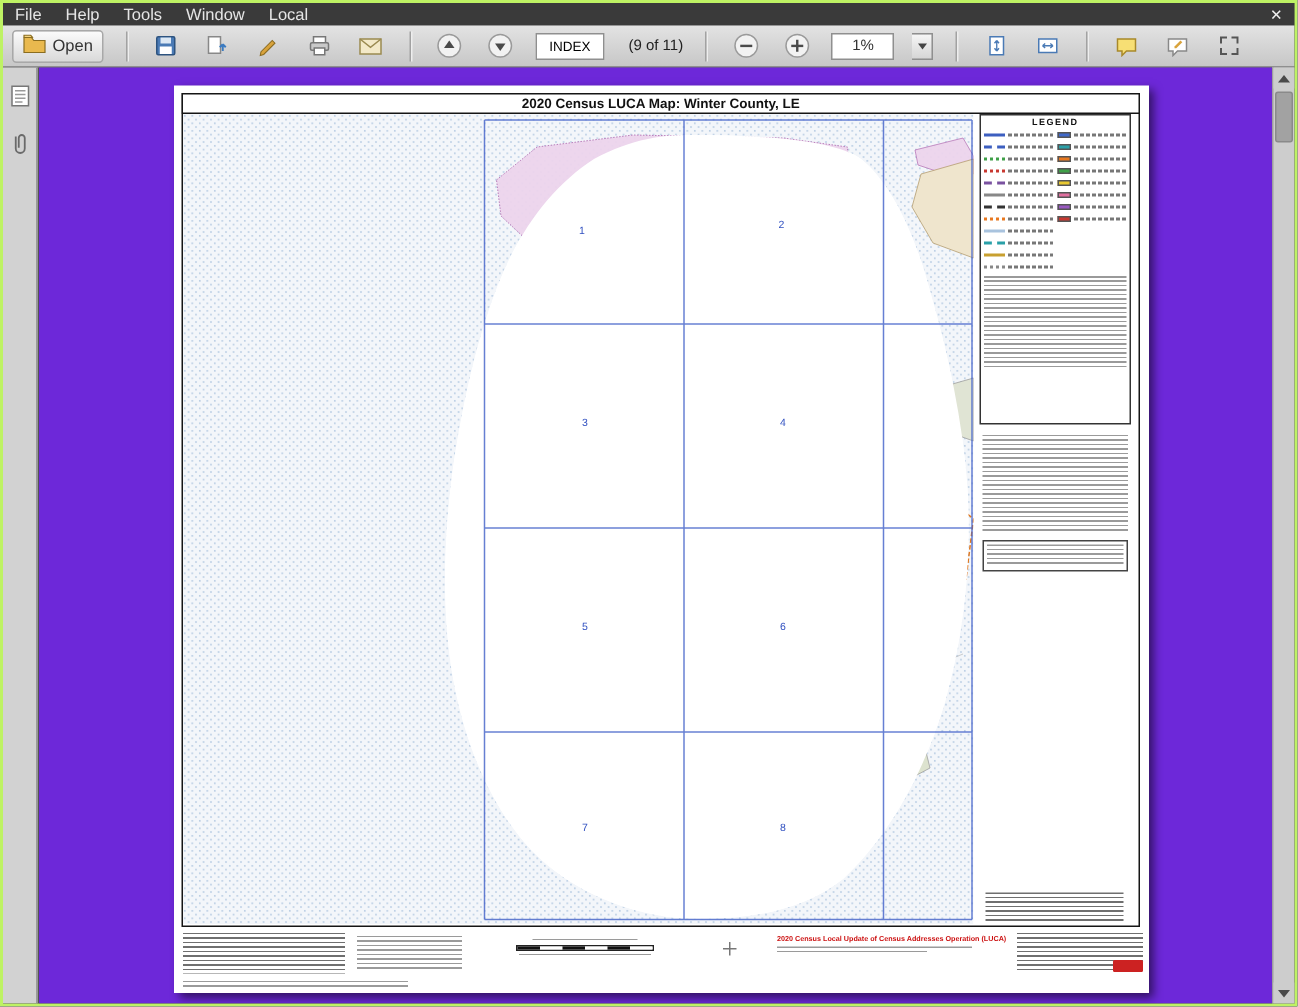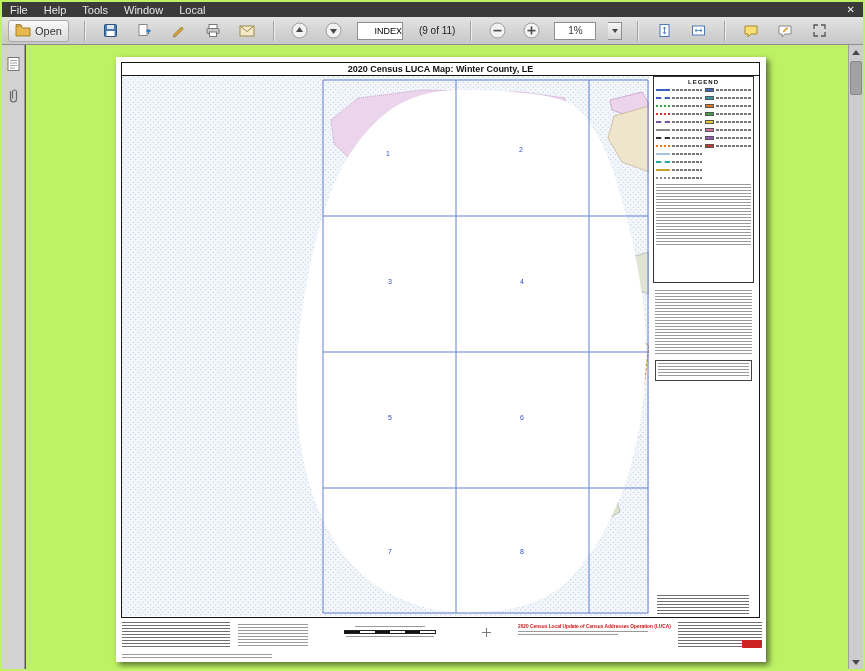--- a/index.html
+++ b/index.html
@@ -22,7 +22,7 @@
   .ibtn{display:flex;align-items:center;justify-content:center;width:22px;height:22px;border-radius:3px;}
   .tdiv{width:1px;height:20px;background:#a2a2a2;box-shadow:1px 0 0 #eee;margin:0 3px;}
   .page-input{width:46px;height:18px;border:1px solid #8f8f8f;background:#fff;font-size:9px;
-              text-align:right;font-family:"Liberation Sans",sans-serif;padding:0;}
+              text-align:center;font-family:"Liberation Sans",sans-serif;padding:0;}
   .page-count{font-size:10px;color:#222;margin-left:4px;}
   .zoom-box{width:42px;height:18px;border:1px solid #8f8f8f;background:#fff;display:flex;
             align-items:center;justify-content:center;font-size:10px;}

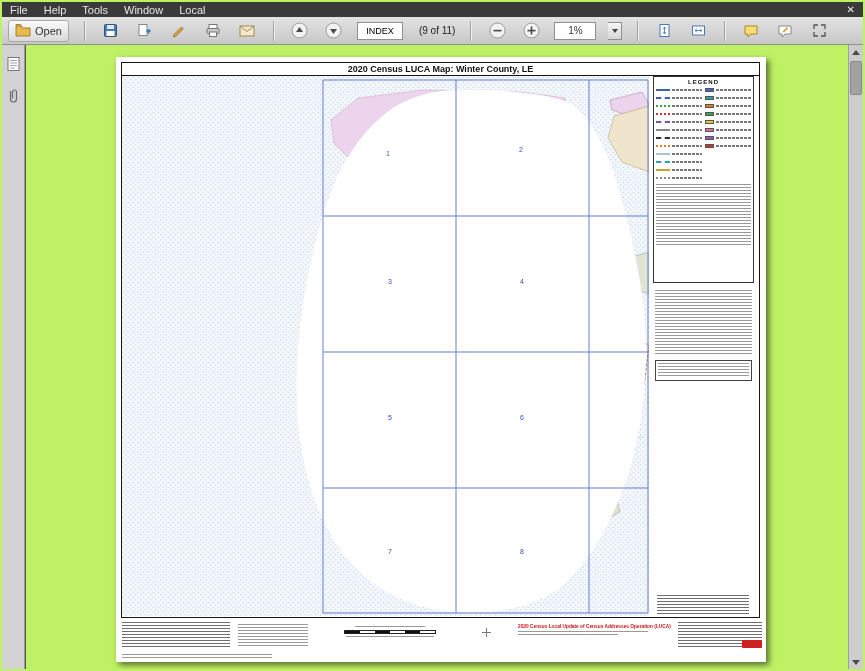--- a/index.html
+++ b/index.html
@@ -38,7 +38,7 @@
   .sidebar{position:absolute;left:0;top:0;bottom:0;width:23px;background:#d2d2d2;border-right:1px solid #9a9a9a;
            display:flex;flex-direction:column;align-items:center;padding-top:8px;gap:10px;}
   .sbtn{width:21px;height:22px;display:flex;align-items:center;justify-content:center;}
-  .canvas{position:absolute;left:24px;top:0;right:15px;bottom:0;background:#bef264;overflow:hidden;}
+  .canvas{position:absolute;left:24px;top:0;right:15px;bottom:0;background:#6d28d9;overflow:hidden;}
   .scrollbar{position:absolute;right:0;top:0;bottom:0;width:15px;background:#cdcdcd;border-left:1px solid #9f9f9f;}
   .sb-btn{position:absolute;left:0;width:14px;height:14px;background:#cdcdcd;display:flex;align-items:center;justify-content:center;}
   .sb-up{top:0;} .sb-down{bottom:0;}

